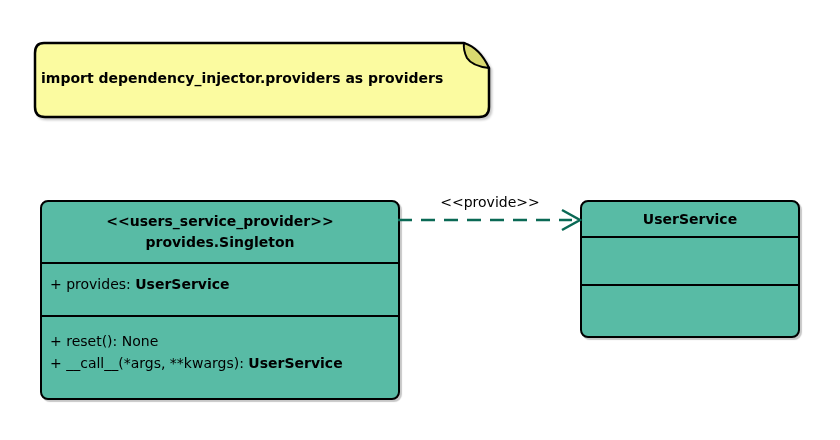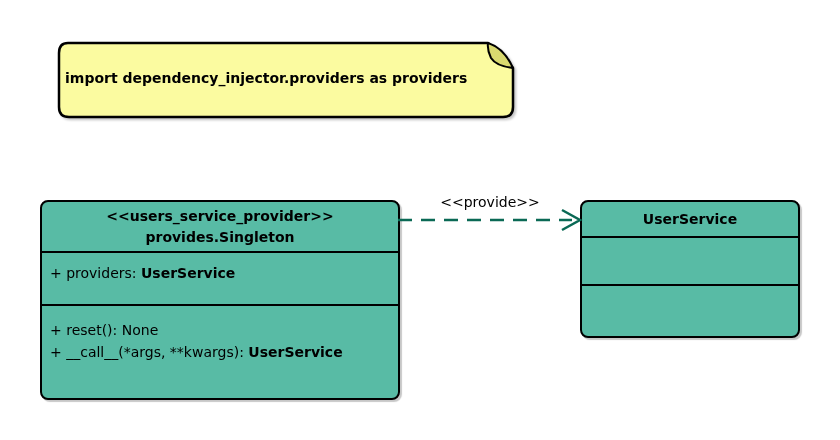--- a/index.html
+++ b/index.html
@@ -25,7 +25,7 @@
   }
 
   
-  .note { position: absolute; left: 56px; top: 40px; width: 460px; height: 80px; }
+  .note { position: absolute; left: 32px; top: 40px; width: 460px; height: 80px; }
   .note svg { position: absolute; left: 0; top: 0; filter: drop-shadow(2px 2px 1px rgba(0,0,0,0.22)); }
   .note-text {
     position: absolute; left: 0; top: 0; width: 460px; height: 76px;

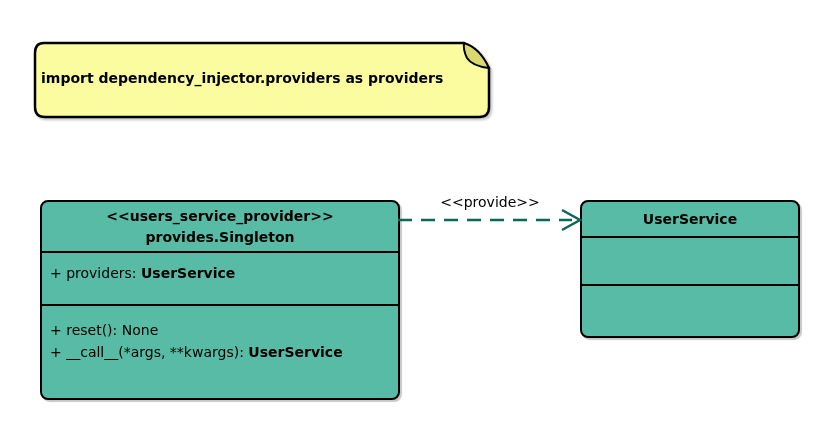--- a/index.html
+++ b/index.html
@@ -49,7 +49,7 @@
   .sec-divider { border-bottom: 2px solid var(--border); }
 
   .box-provider .sec-title {
-    height: 51px;
+    height: 62px;
     display: flex; flex-direction: column; justify-content: center; align-items: center;
     text-align: center; font-weight: bold; line-height: 21px;
   }

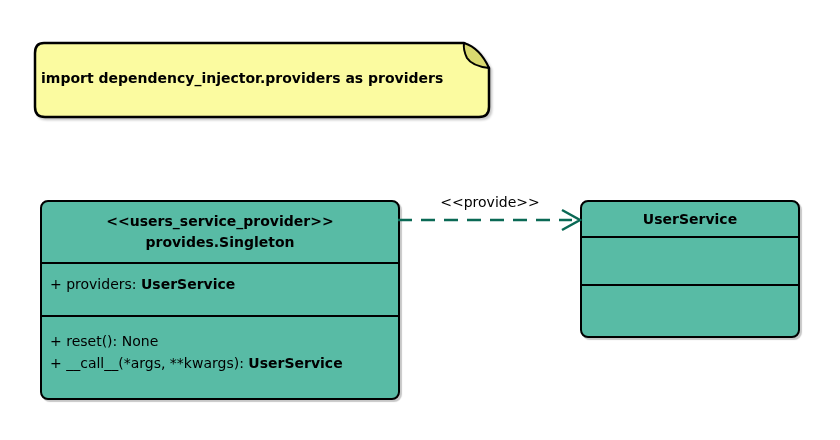--- a/index.html
+++ b/index.html
@@ -93,7 +93,7 @@
       <div>provides.Singleton</div>
     </div>
     <div class="sec sec-attrs sec-divider">
-      <div class="member"><span>+ providers: </span><b>UserService</b></div>
+      <div class="member"><span>+ provides: </span><b>UserService</b></div>
     </div>
     <div class="sec sec-methods">
       <div class="member"><span>+ reset(): None</span><b></b></div>

